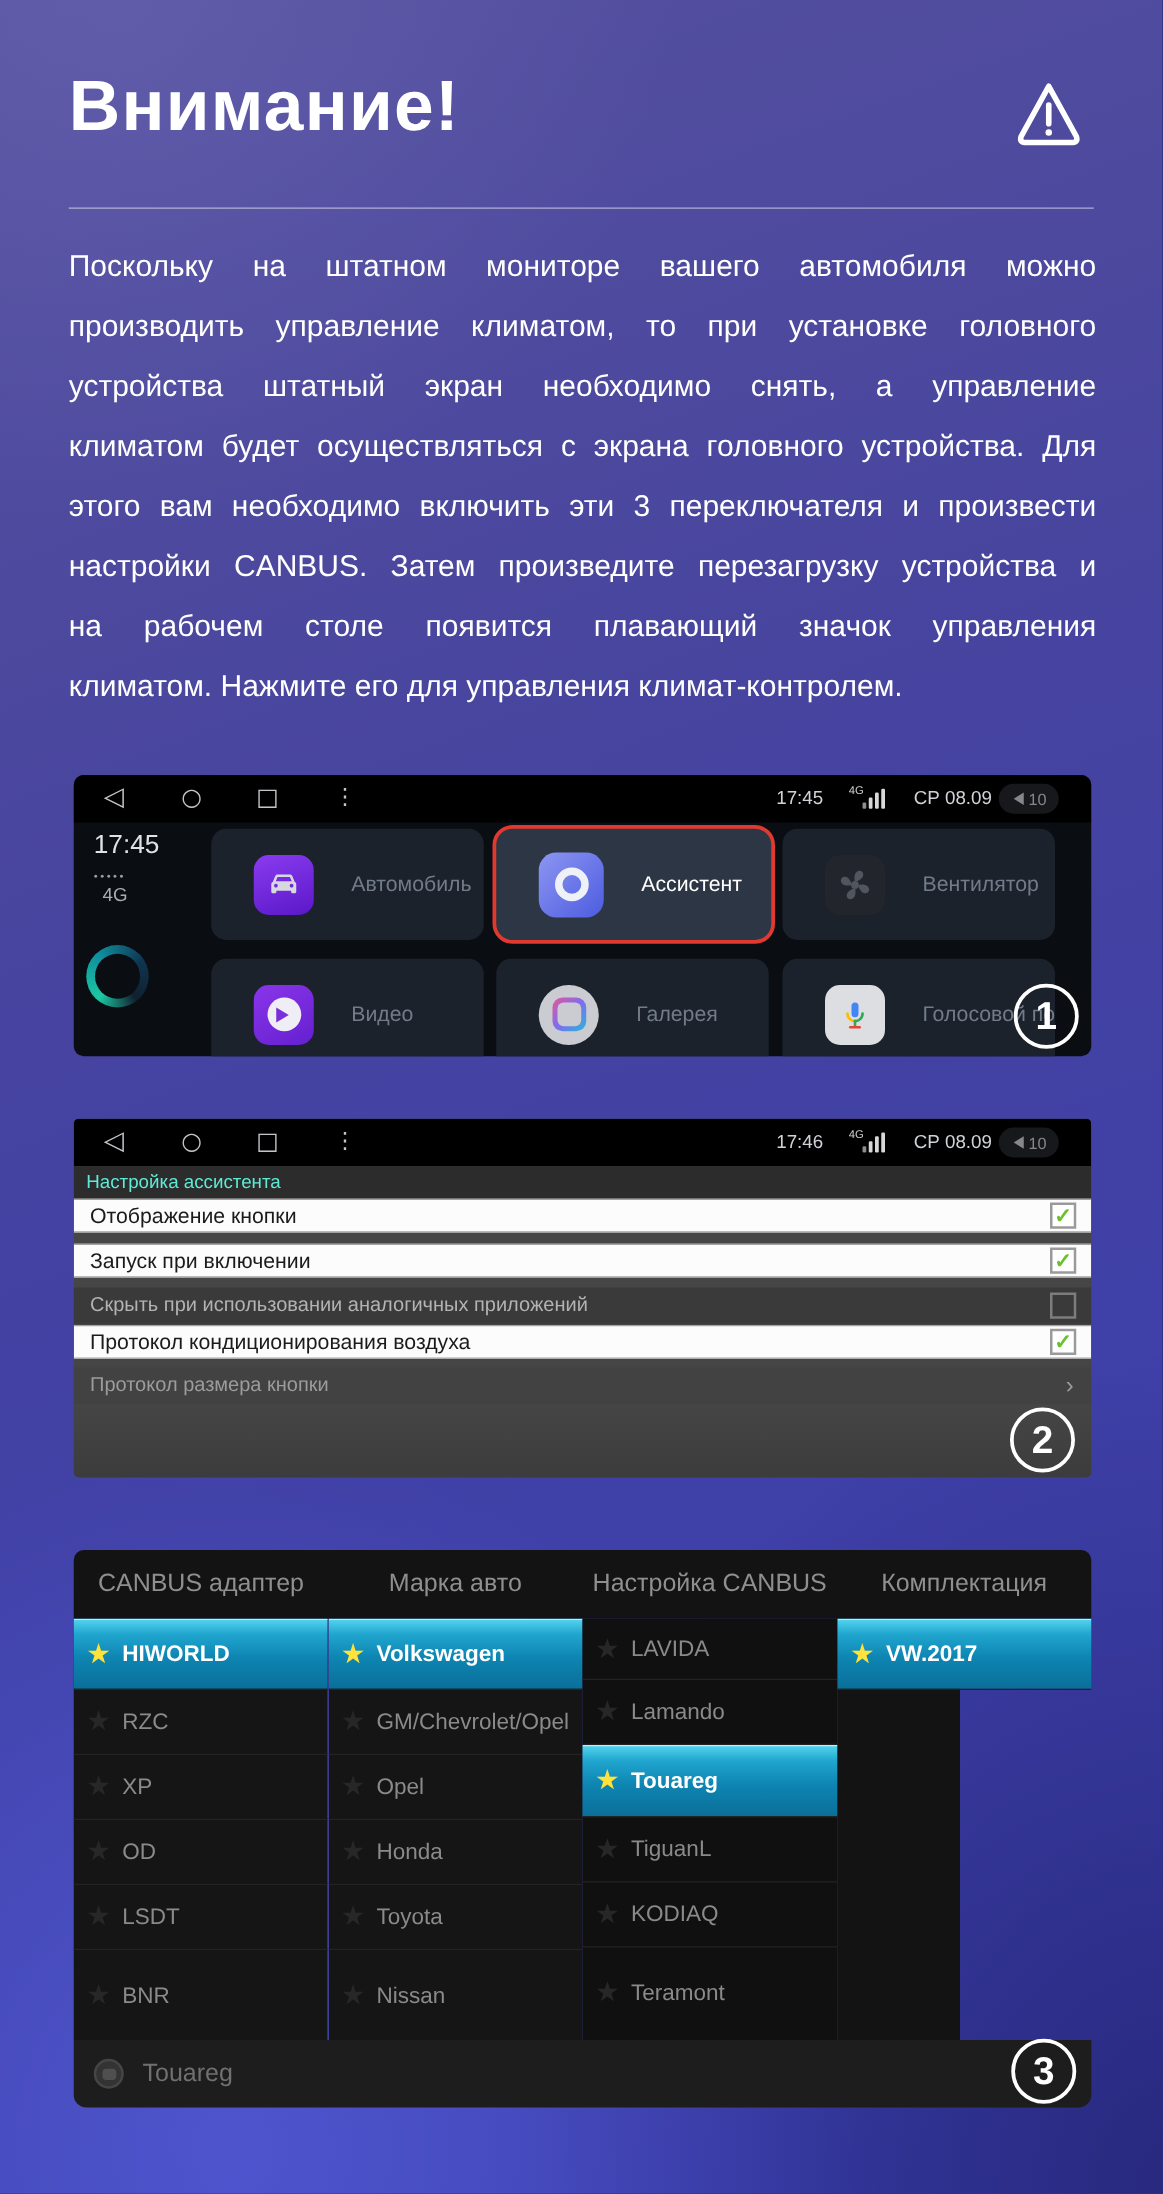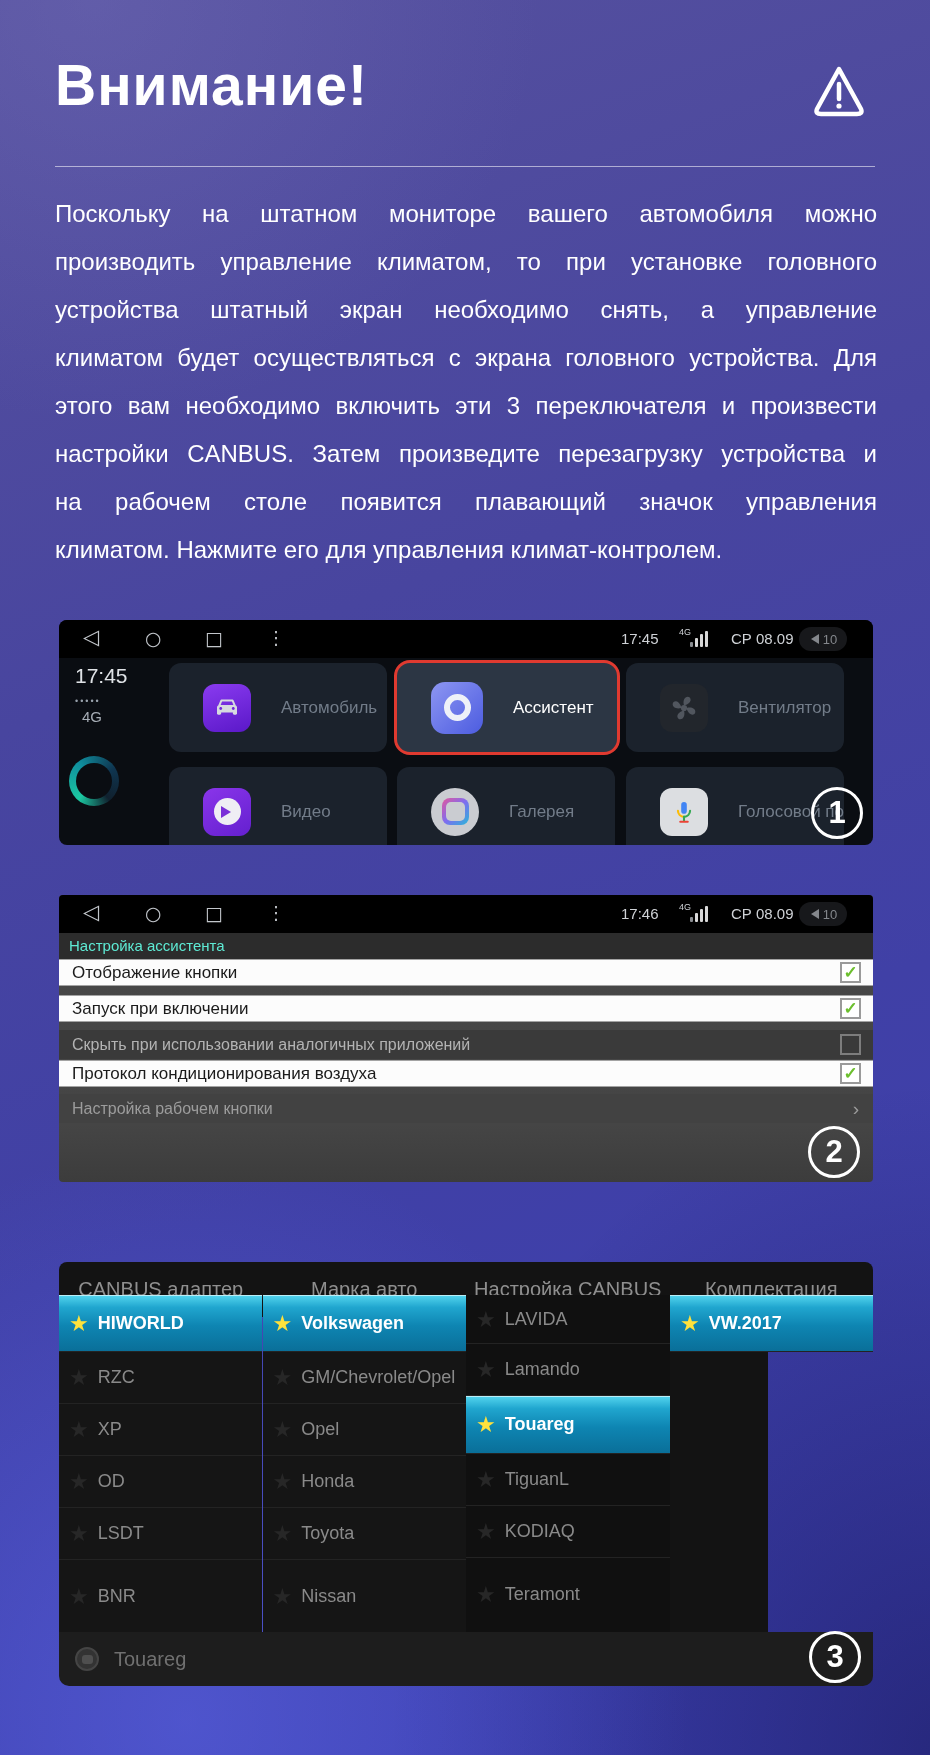--- a/index.html
+++ b/index.html
@@ -261,7 +261,7 @@
         </span>
     </div>
     <div class="srow grey" style="top:199px;">
-      <span>Настройка рабочем кнопки</span>
+      <span>Протокол размера кнопки</span>
       <span class="chev">›</span>
     </div>
   </div>

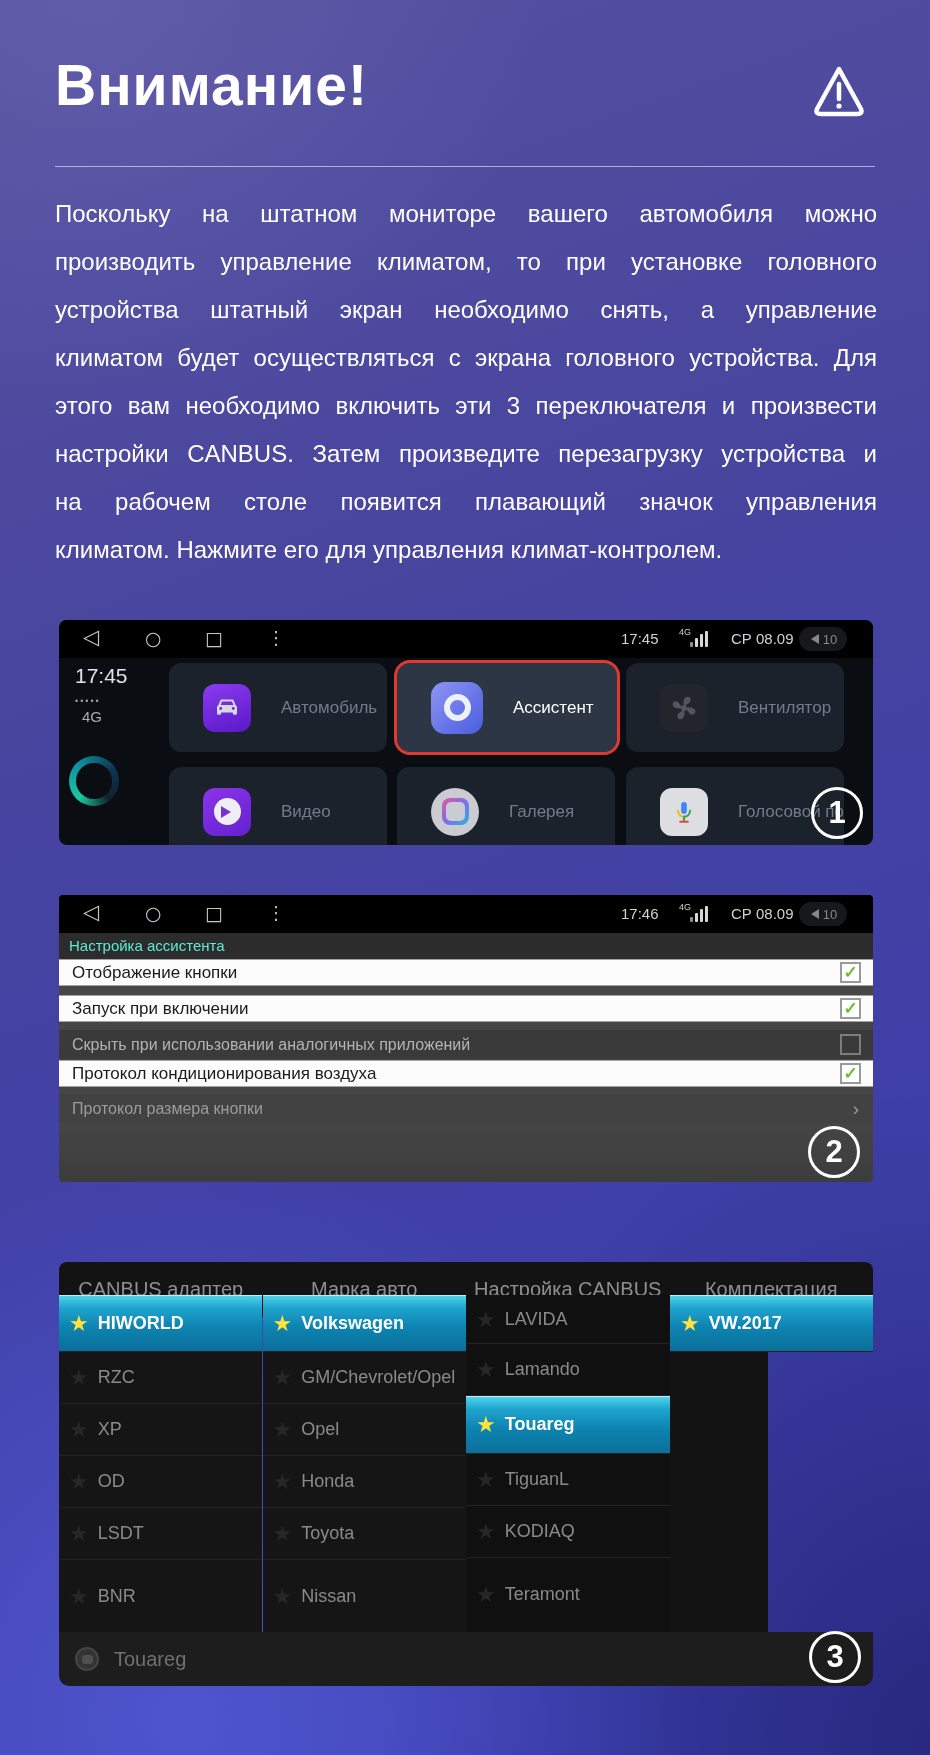--- a/index.html
+++ b/index.html
@@ -82,7 +82,7 @@
   .chev{margin-left:auto;margin-right:14px;color:#9c9c9c;font-size:19px;}
   
   .s3{top:1240px;height:446px;overflow:visible;}
-  .c-header{position:absolute;left:0;top:0;width:814px;height:55px;background:#131313;border-radius:8px 8px 0 0;display:flex;margin-top:22px;}
+  .c-header{position:absolute;left:0;top:0;width:814px;height:55px;background:#131313;border-radius:8px 8px 0 0;display:flex;}
   .c-header .hc{width:203.5px;display:flex;align-items:center;justify-content:center;color:#8f8f8f;font-size:20px;}
   .c-body{position:absolute;left:0;top:55px;width:814px;height:337px;}
   .col{position:absolute;top:0;bottom:0;background:#151515;}

